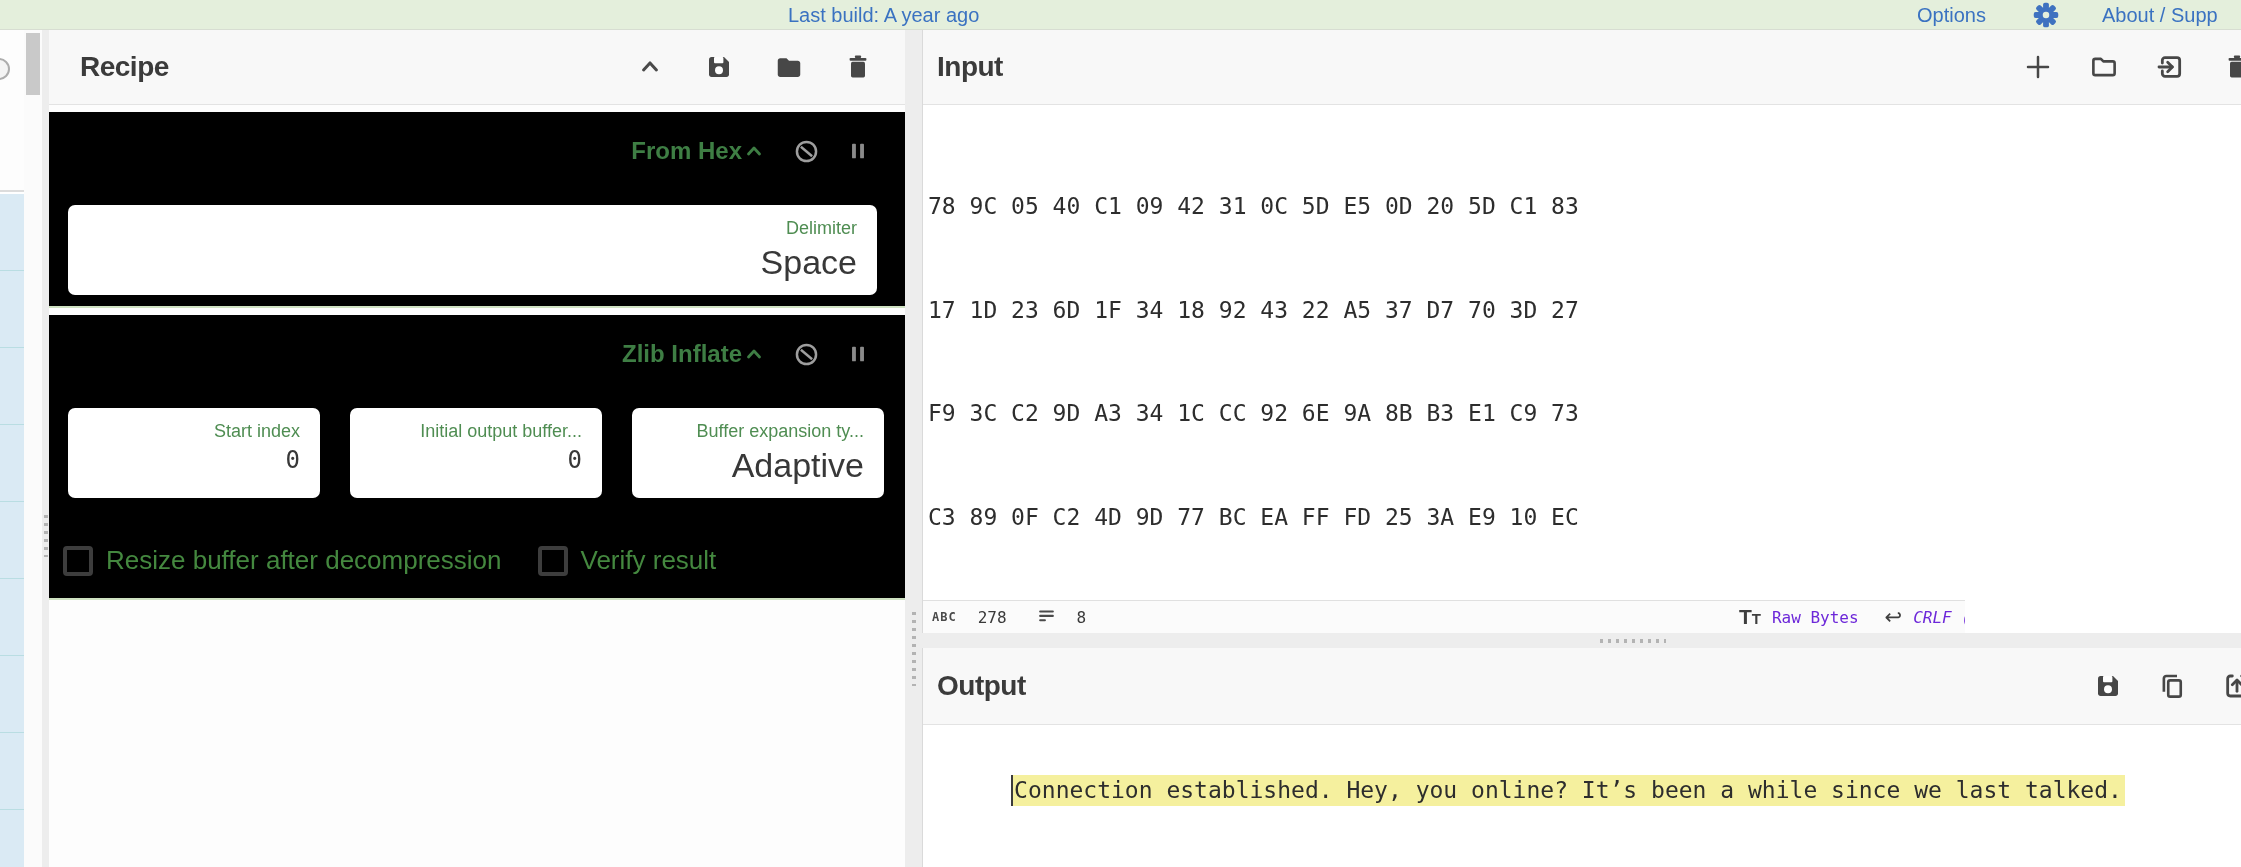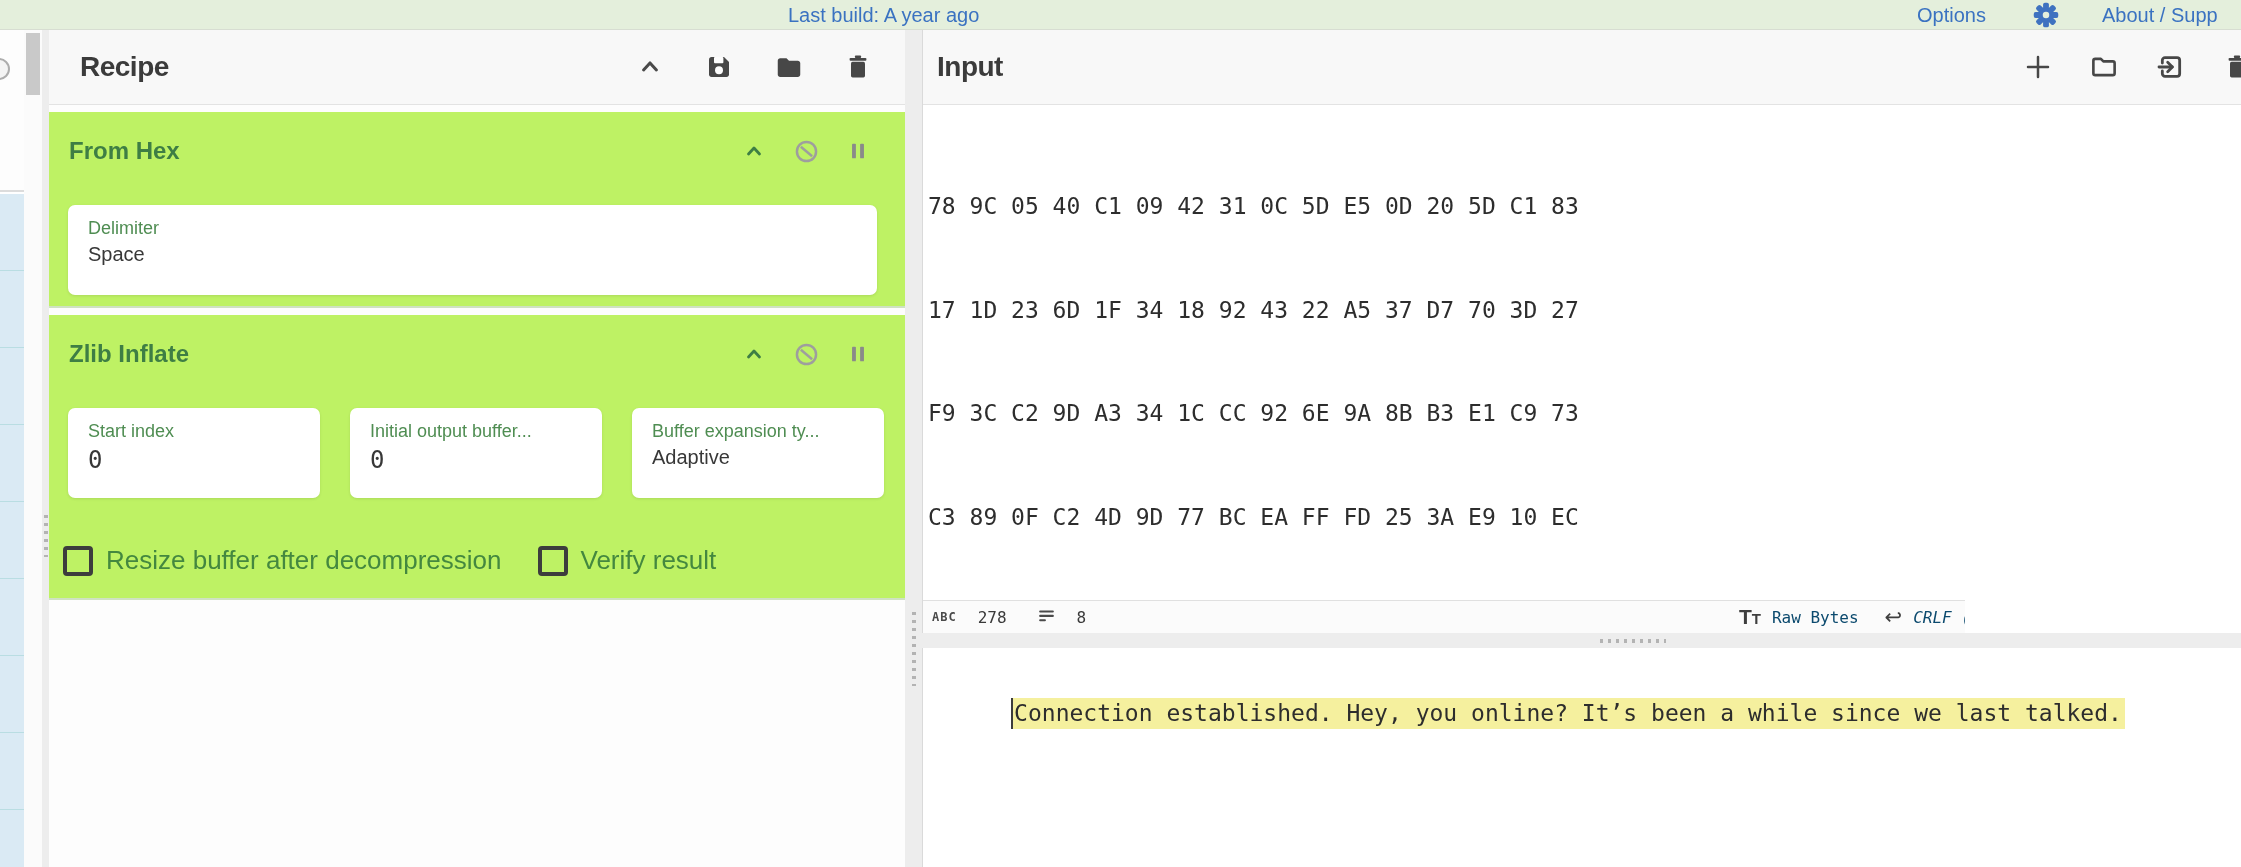--- a/index.html
+++ b/index.html
@@ -52,7 +52,7 @@
   .recipe-panel { position:absolute; left:49px; top:30px; width:856px; height:837px; background:#fdfdfd; }
   .recipe-panel .panel-header { padding-left:31px; padding-right:33px; }
   .recipe-panel .hicons { gap:40px; }
-  .op { position:relative; margin-top:7px; background:#bef264; border-bottom:2px solid #cfe2c2; }
+  .op { position:relative; margin-top:7px; background:#000000; border-bottom:2px solid #cfe2c2;text-align:right; }
   .op-head { display:flex; align-items:center; padding:24px 36px 0 20px; height:54px; }
   .op-title { flex:1 1 auto; font-size:24px; font-weight:700; color:#3e7e44; }
   .op-icons { display:flex; align-items:center; gap:27px; }

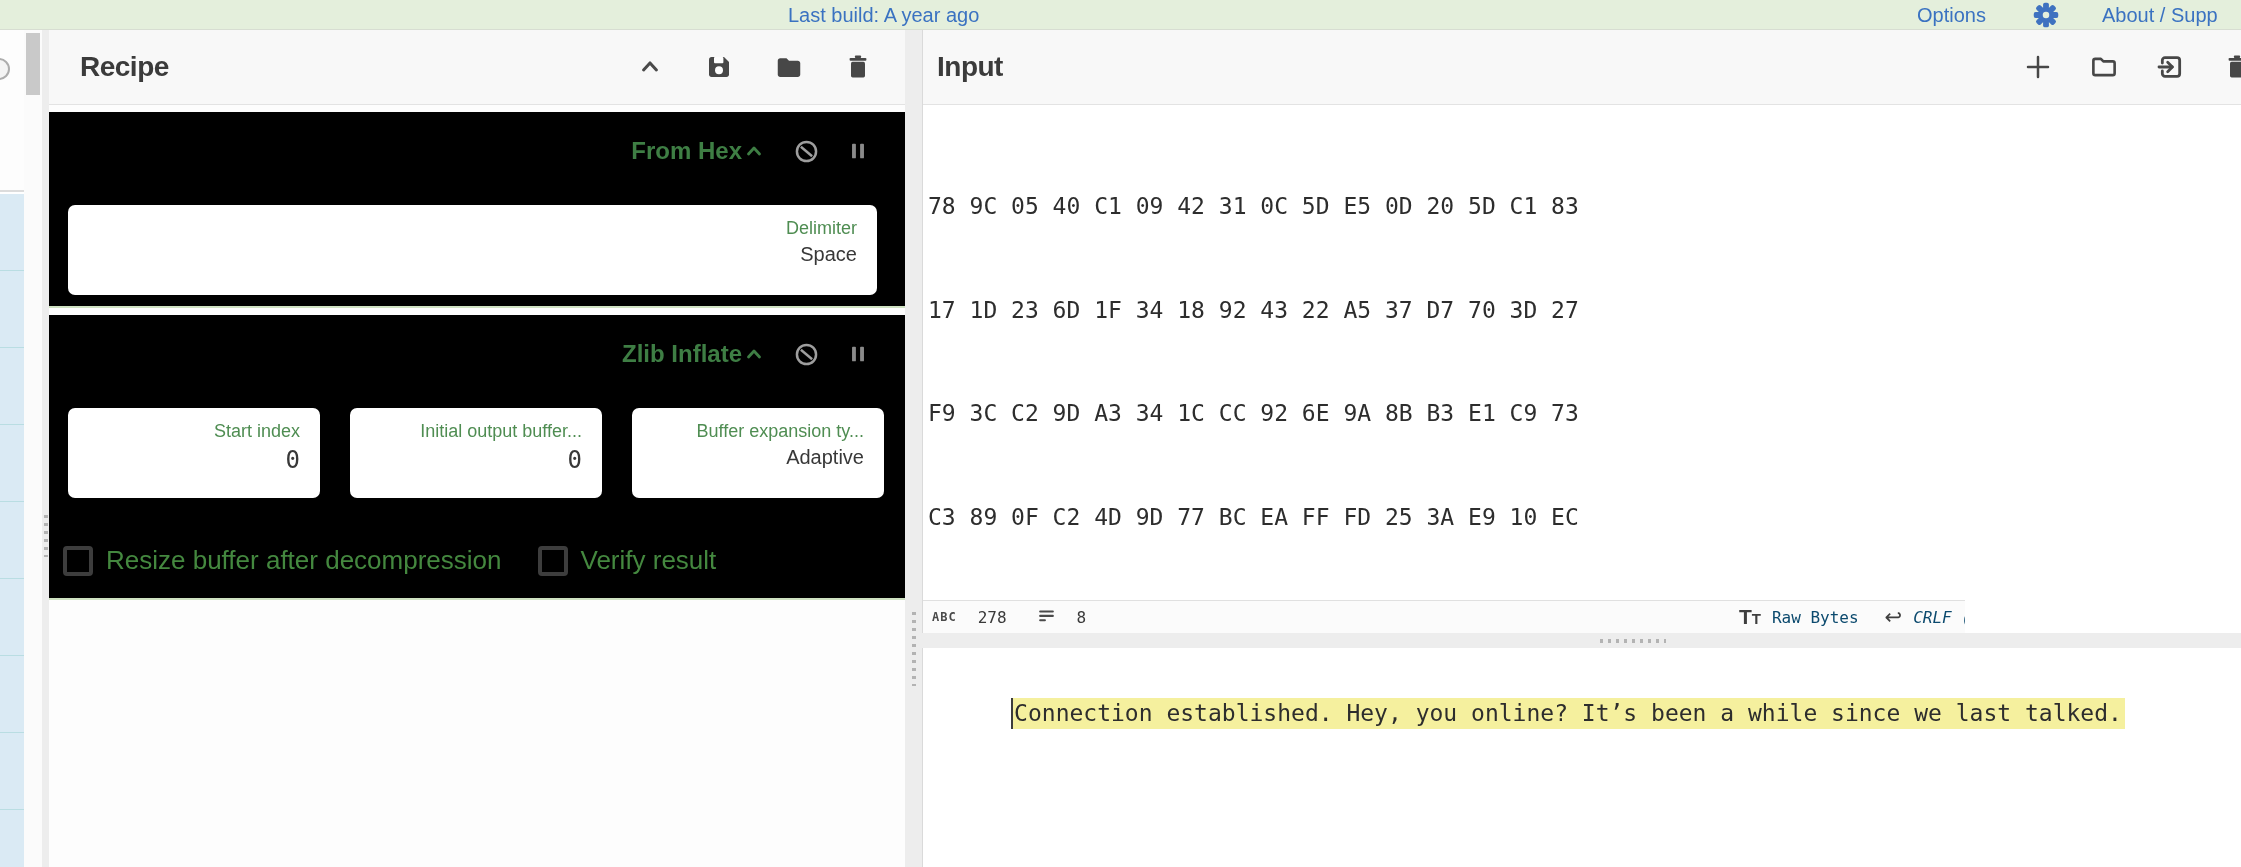--- a/index.html
+++ b/index.html
@@ -62,7 +62,7 @@
   .ingredient.wide { flex:1 1 auto; }
   .ingredient.third { flex:0 0 252px; }
   .ing-label { font-size:18px; color:#4f8d52; white-space:nowrap; overflow:hidden; }
-  .ing-value { margin-top:4px; font-size:20px; color:#383838; white-space:nowrap; }
+  .ing-value { margin-top:4px; font-size:34px; color:#383838; white-space:nowrap; }
   .ing-value.mono { font-family:"DejaVu Sans Mono", monospace; font-size:24px; }
   .cb-row { display:flex; align-items:center; margin:47px 0 0 14px; }
   .checkbox { width:30px; height:30px; border:4px solid #3d3d3d; border-radius:4px;

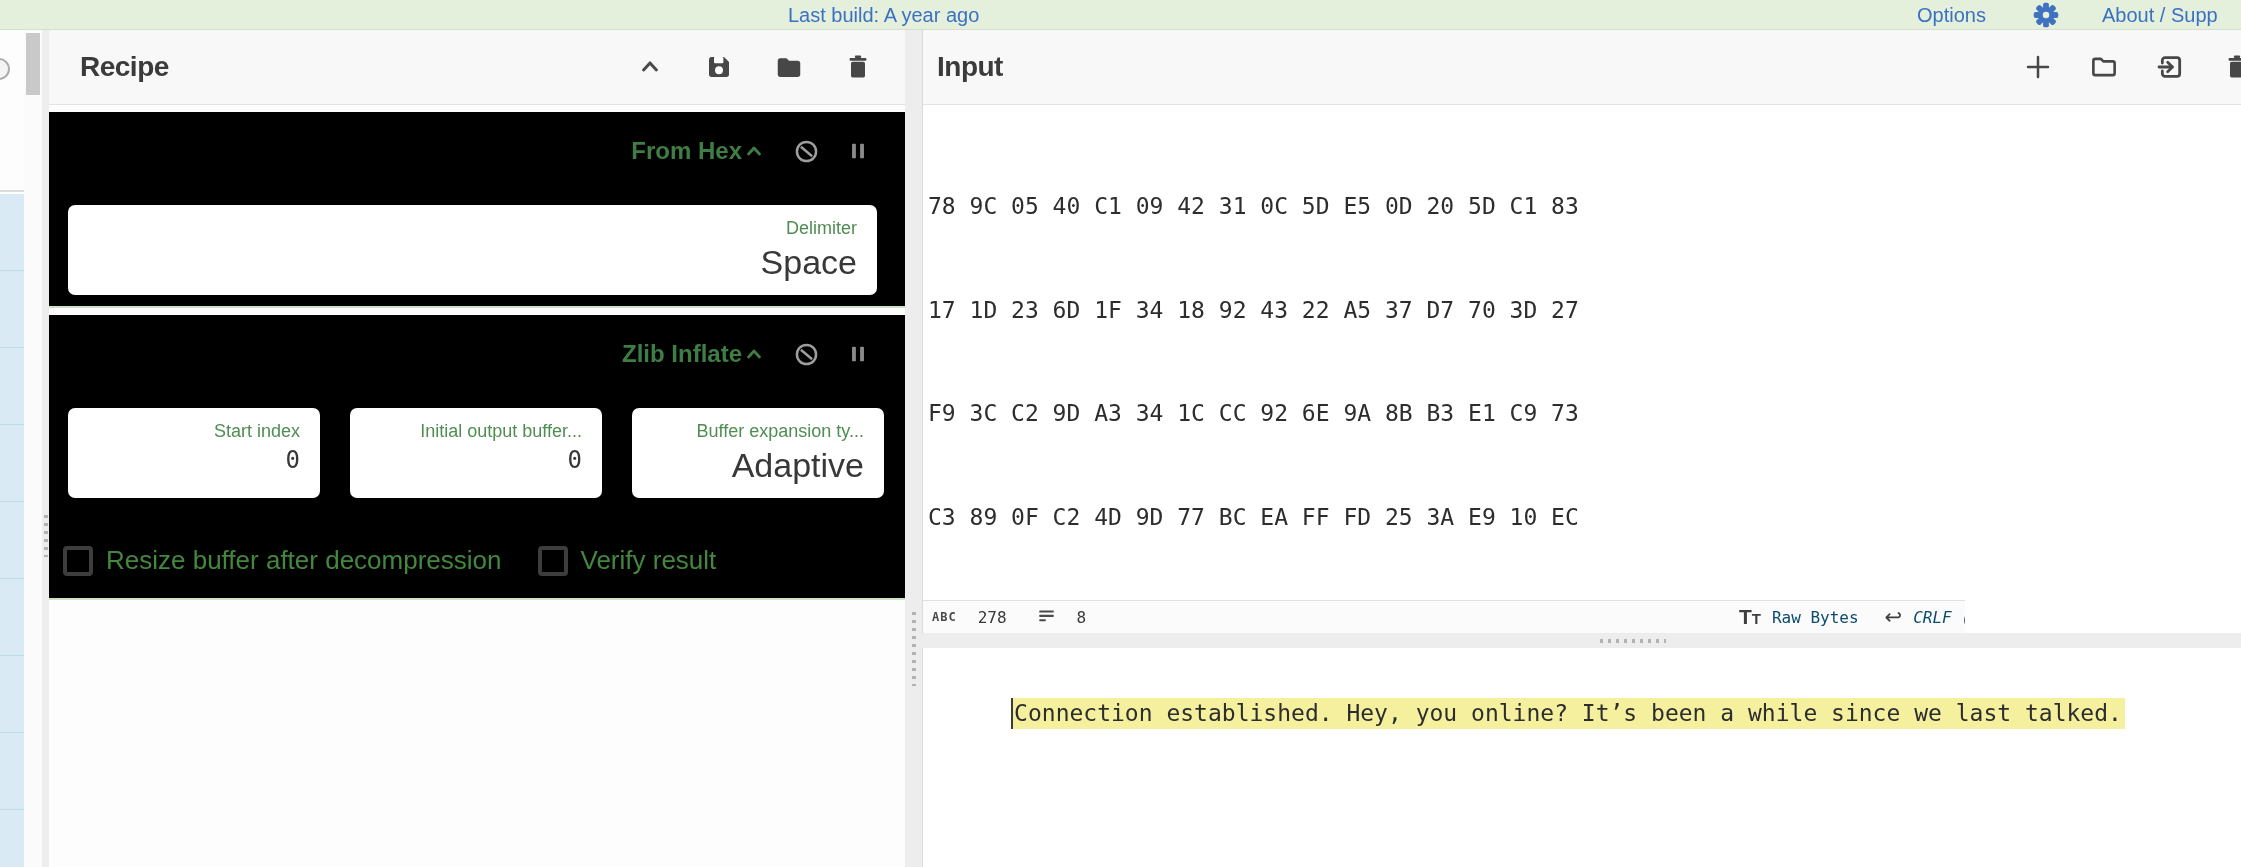--- a/index.html
+++ b/index.html
@@ -89,7 +89,7 @@
   .status-right { margin-left:auto; display:flex; align-items:center; margin-right:-6px; }
   .tt-icon { font-weight:700; color:#3f3f3f; white-space:nowrap; }
   .tt-large { font-size:21px; } .tt-small { font-size:15px; }
-  .status-text { font-family:"DejaVu Sans Mono", monospace; font-size:16px; color:#0c4a6e;
+  .status-text { font-family:"DejaVu Sans Mono", monospace; font-size:16px; color:#6d28d9;
                  margin-left:11px; white-space:nowrap; }
   .eol-arrow { font-size:21px; color:#3f3f3f; margin-left:26px; }
   .status-text.italic { font-style:italic; }

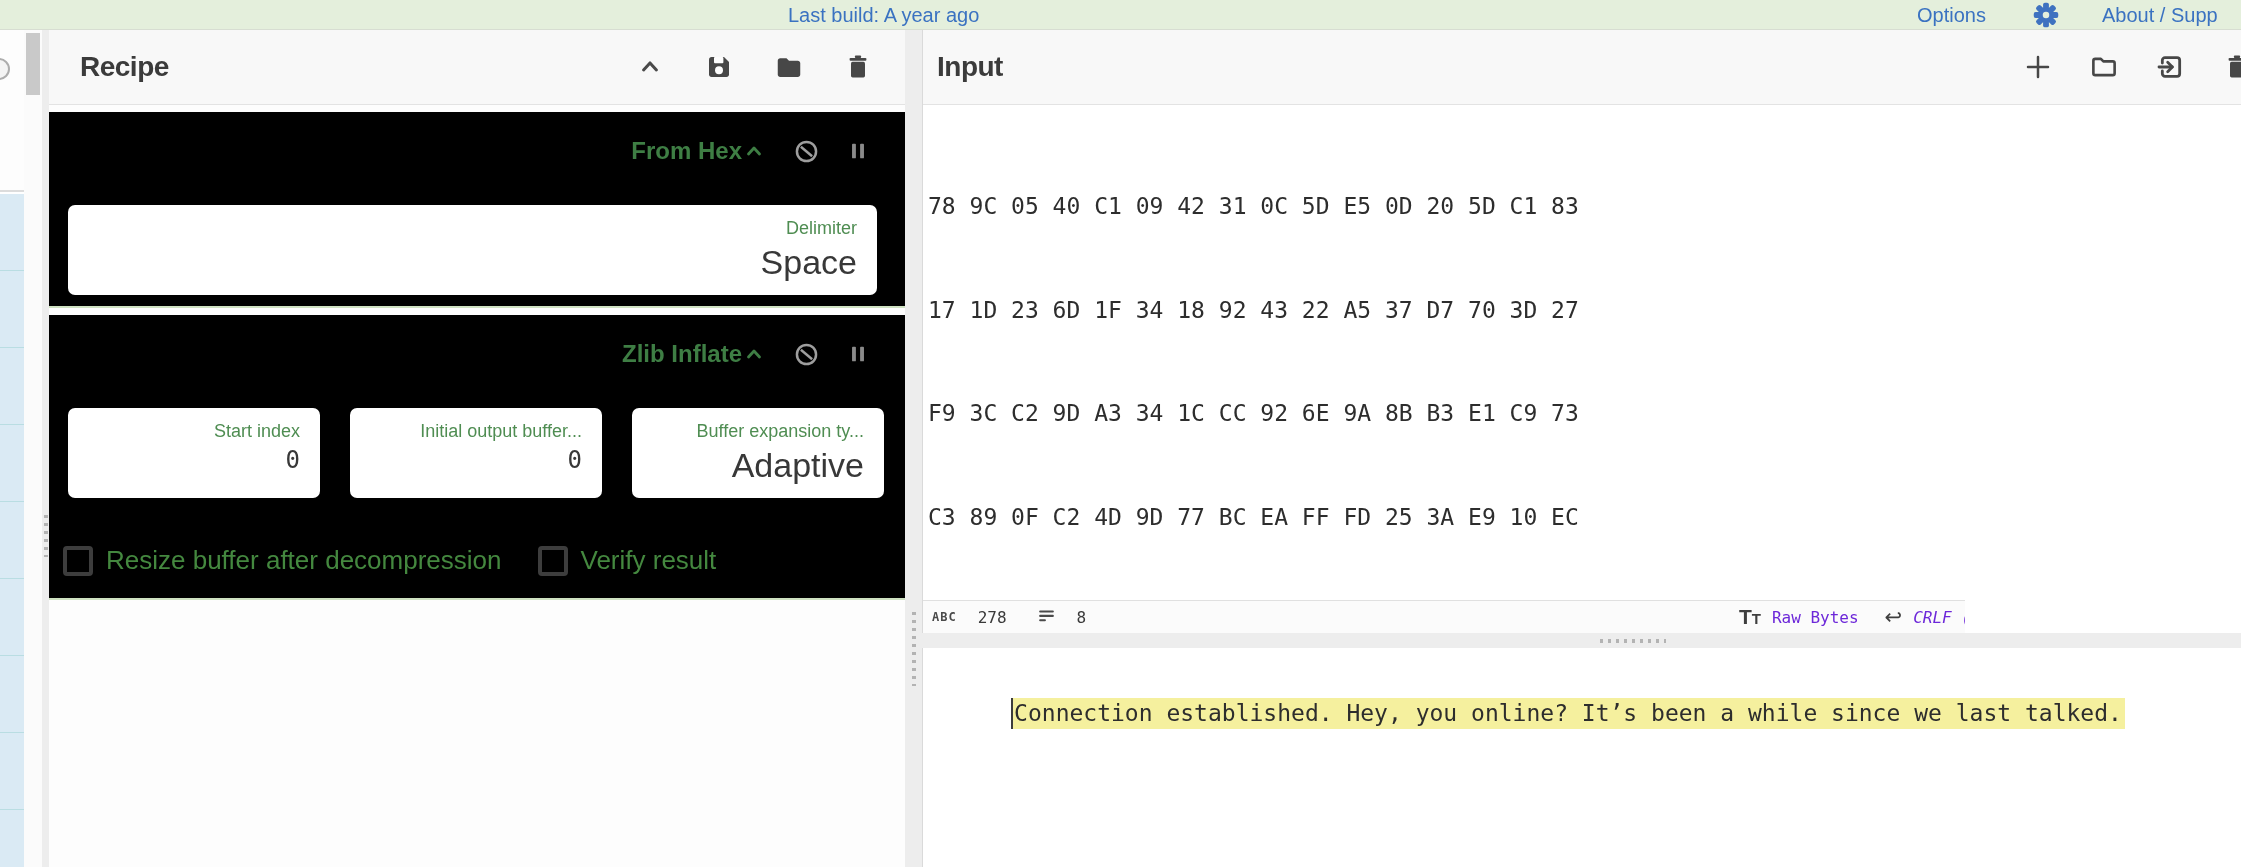--- a/index.html
+++ b/index.html
@@ -330,6 +330,31 @@
     </div>
 
   <div class="output-panel">
+    <div class="panel-header">
+      <span class="panel-title">Output</span>
+      <span class="hicons">
+        <span class="icon-btn">
+          <svg width="30" height="30" viewBox="0 0 24 24">
+              <path fill="#474747" d="M4 6c0-1.1.9-2 2-2h10l4 4v10c0 1.1-.9 2-2 2H6c-1.1 0-2-.9-2-2V6z"></path>
+              <rect x="8" y="4" width="7.5" height="5" rx="0.8" fill="#fff"></rect>
+              <circle cx="12" cy="14.5" r="3.2" fill="#fff"></circle>
+            </svg>
+        </span>
+        <span class="icon-btn">
+          <svg width="30" height="30" viewBox="0 0 24 24" fill="none" stroke="#474747" stroke-width="2.1" stroke-linejoin="round">
+              <rect x="9" y="7.5" width="10" height="13" rx="1.5"></rect>
+              <path d="M5.5 16.5V6c0-1.1.9-2 2-2H16"></path>
+            </svg>
+        </span>
+        <span class="icon-btn">
+          <svg width="32" height="32" viewBox="0 0 24 24" fill="none" stroke="#474747" stroke-width="2.1" stroke-linecap="round" stroke-linejoin="round">
+              <path d="M8.5 4.5H7c-1.1 0-2 .9-2 2v11c0 1.1.9 2 2 2h10c1.1 0 2-.9 2-2v-11c0-1.1-.9-2-2-2h-1.5"></path>
+              <line x1="12" y1="16" x2="12" y2="8"></line>
+              <polyline points="8.5,11 12,7.5 15.5,11"></polyline>
+            </svg>
+        </span>
+      </span>
+    </div>
     <div class="io-text output-text">
       <span class="highlight">Connection established. Hey, you online? It’s been a while since we last talked.</span>
     </div>

